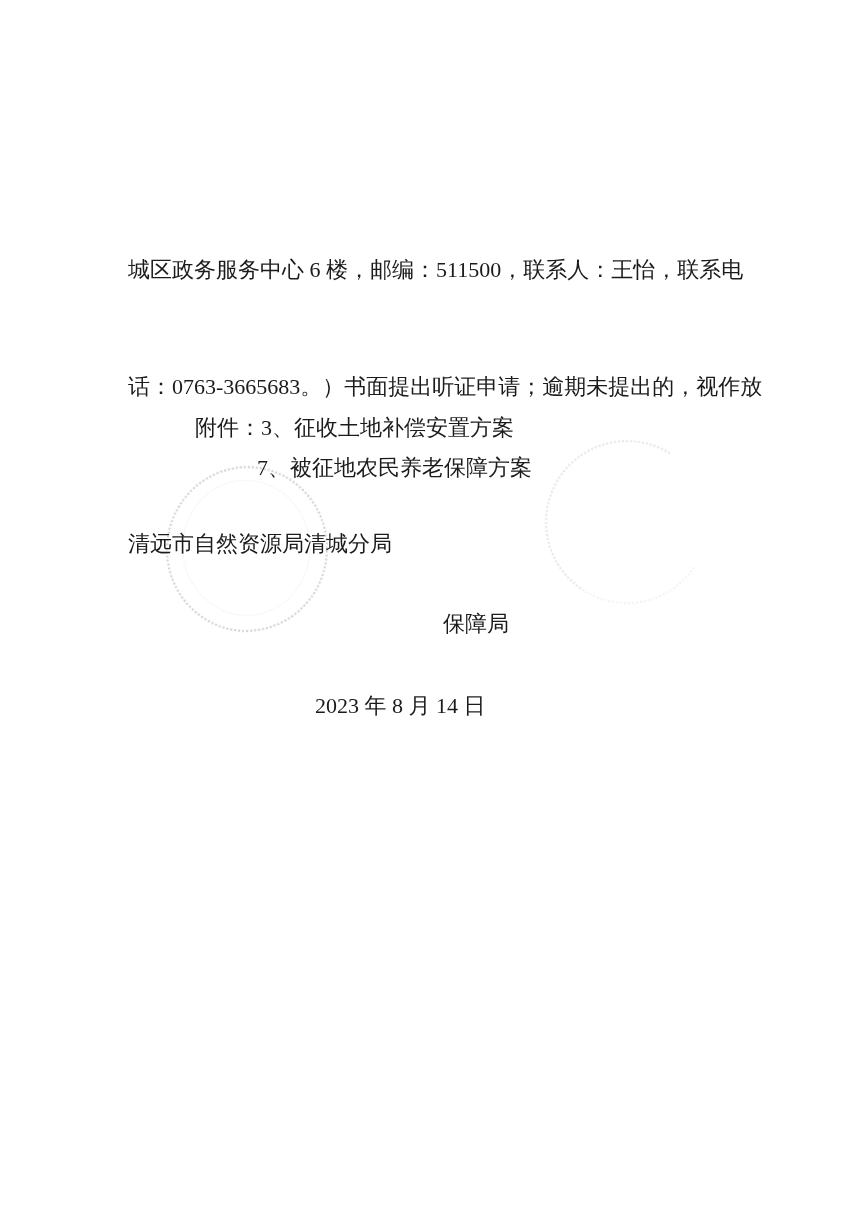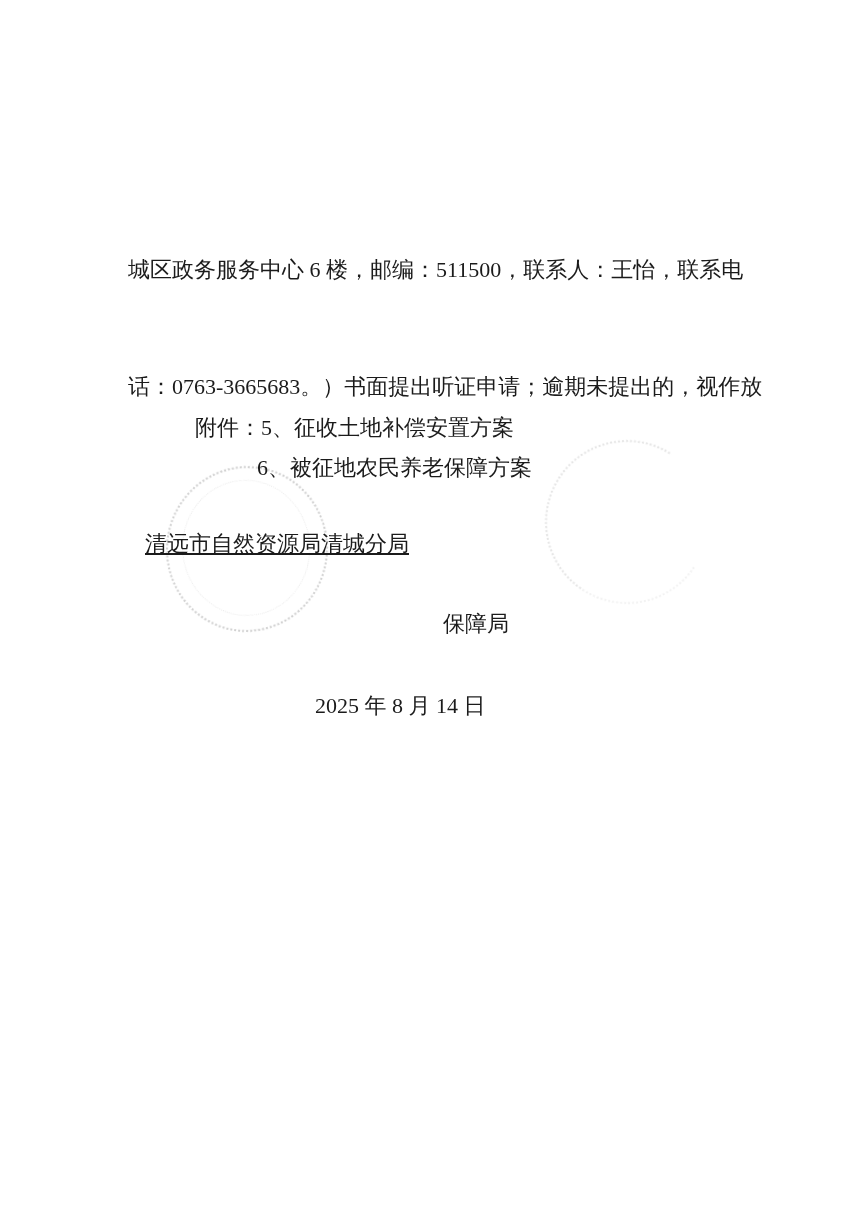--- a/index.html
+++ b/index.html
@@ -111,7 +111,7 @@
   </div>
 
   <div class="txt attachments-block">
-    <span class="line">附件：5、征收土地补偿安置方案</span>
+    <span class="line">附件：3、征收土地补偿安置方案</span>
     <span class="line att-line2">6、被征地农民养老保障方案</span>
   </div>
 

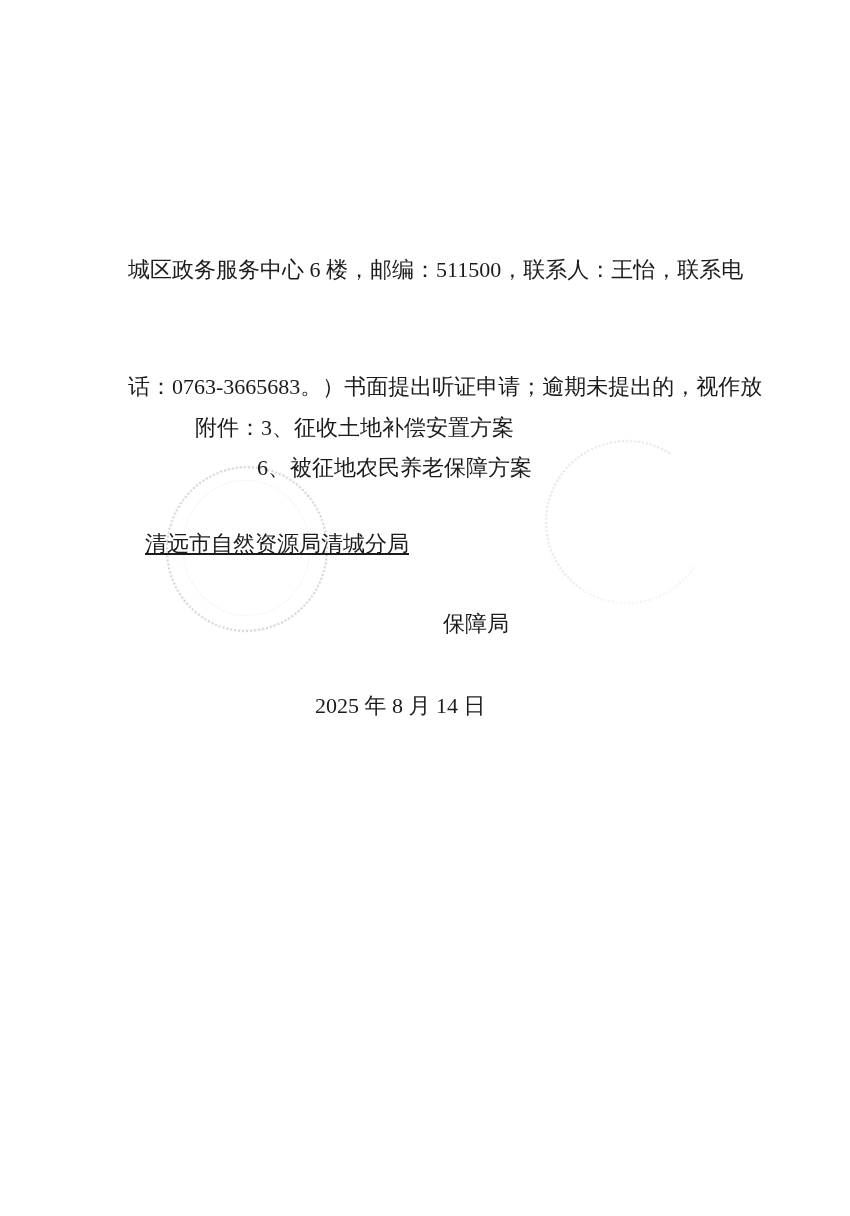--- a/index.html
+++ b/index.html
@@ -112,7 +112,7 @@
 
   <div class="txt attachments-block">
     <span class="line">附件：3、征收土地补偿安置方案</span>
-    <span class="line att-line2">6、被征地农民养老保障方案</span>
+    <span class="line att-line2">7、被征地农民养老保障方案</span>
   </div>
 
   <div class="txt sig-left">清远市自然资源局清城分局</div>

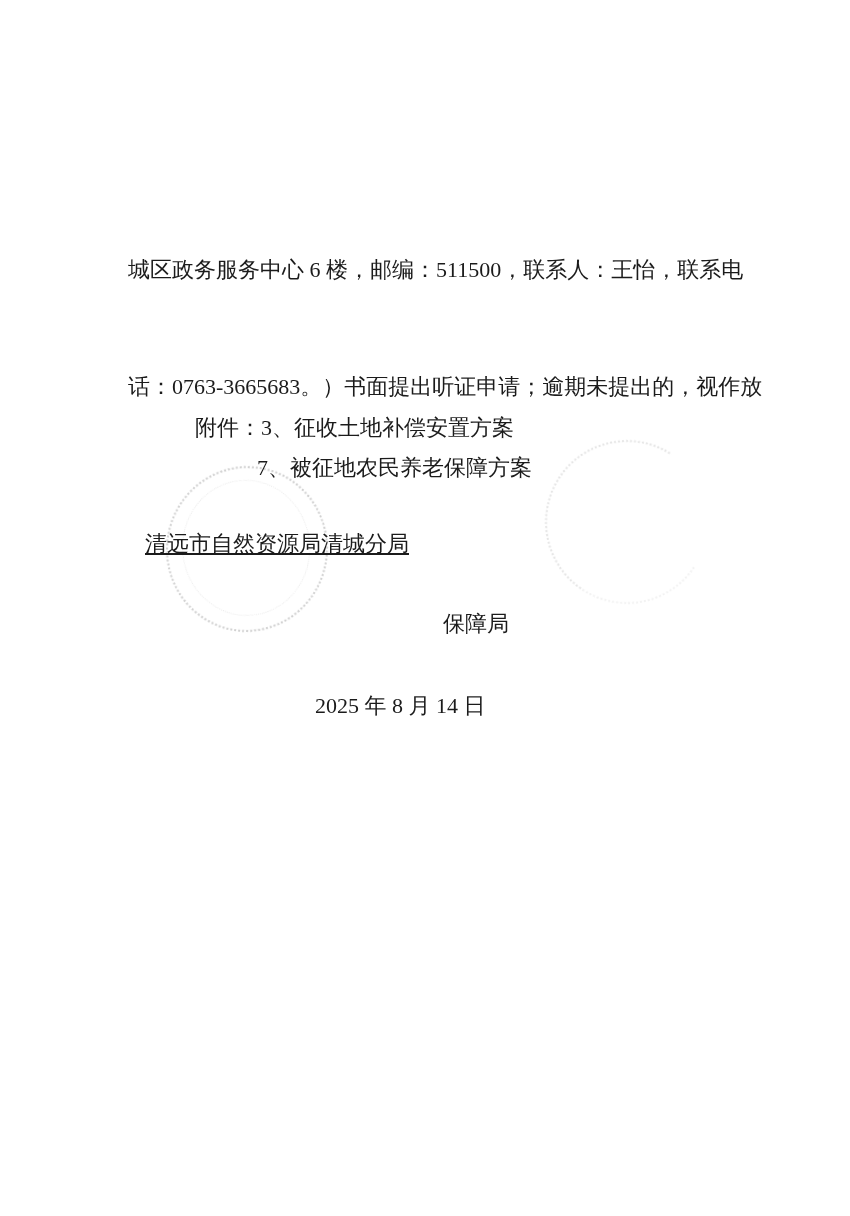--- a/index.html
+++ b/index.html
@@ -38,10 +38,9 @@
   }
   .attachments-block .att-line2 { margin-left: 62px; }
   .sig-left {
-    left: 145px;
+    left: 128px;
     top: 524px;
     line-height: 40px;
-    text-decoration: underline;
   }
   .sig-right {
     left: 443px;

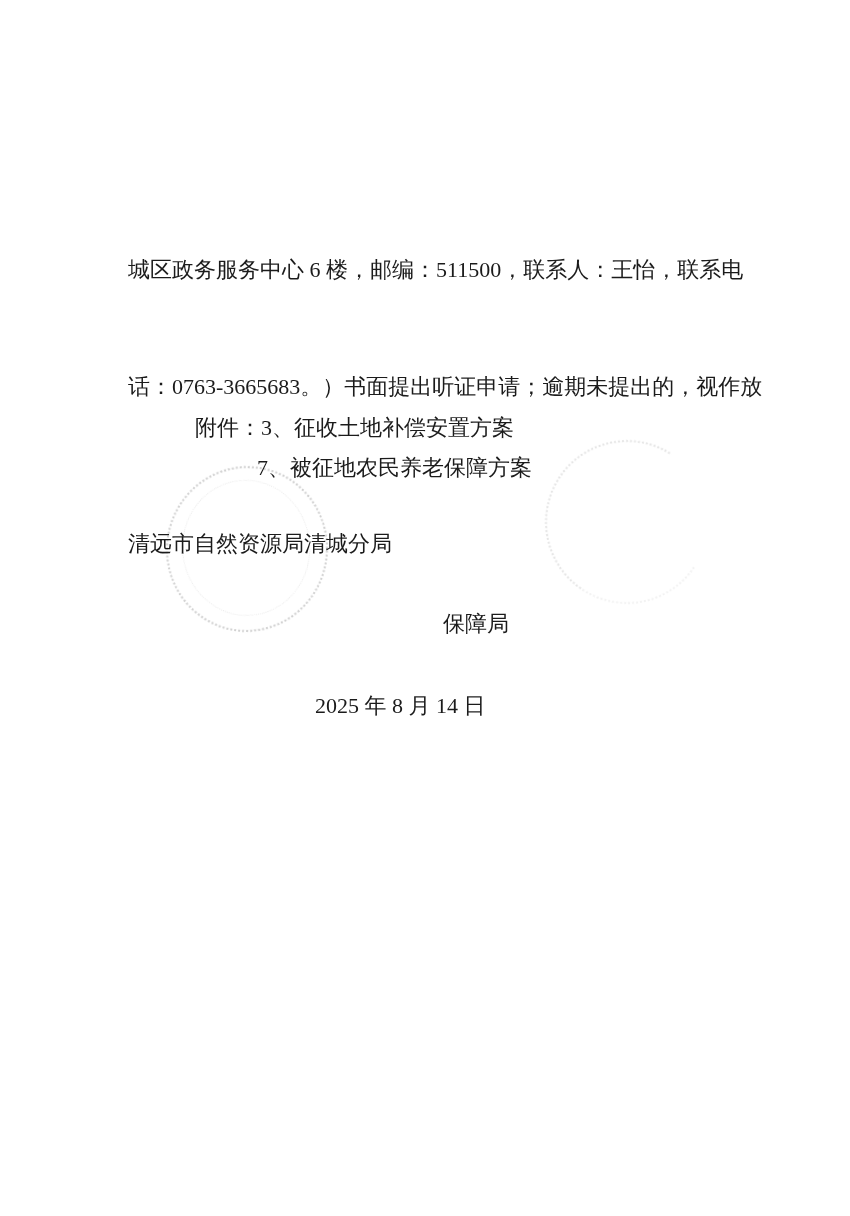--- a/index.html
+++ b/index.html
@@ -119,7 +119,7 @@
     <span class="sig-line2">保障局</span>
   </div>
 
-  <div class="txt date-line">2025 年 8 月 14 日</div>
+  <div class="txt date-line">2023 年 8 月 14 日</div>
 
 </div>
 

